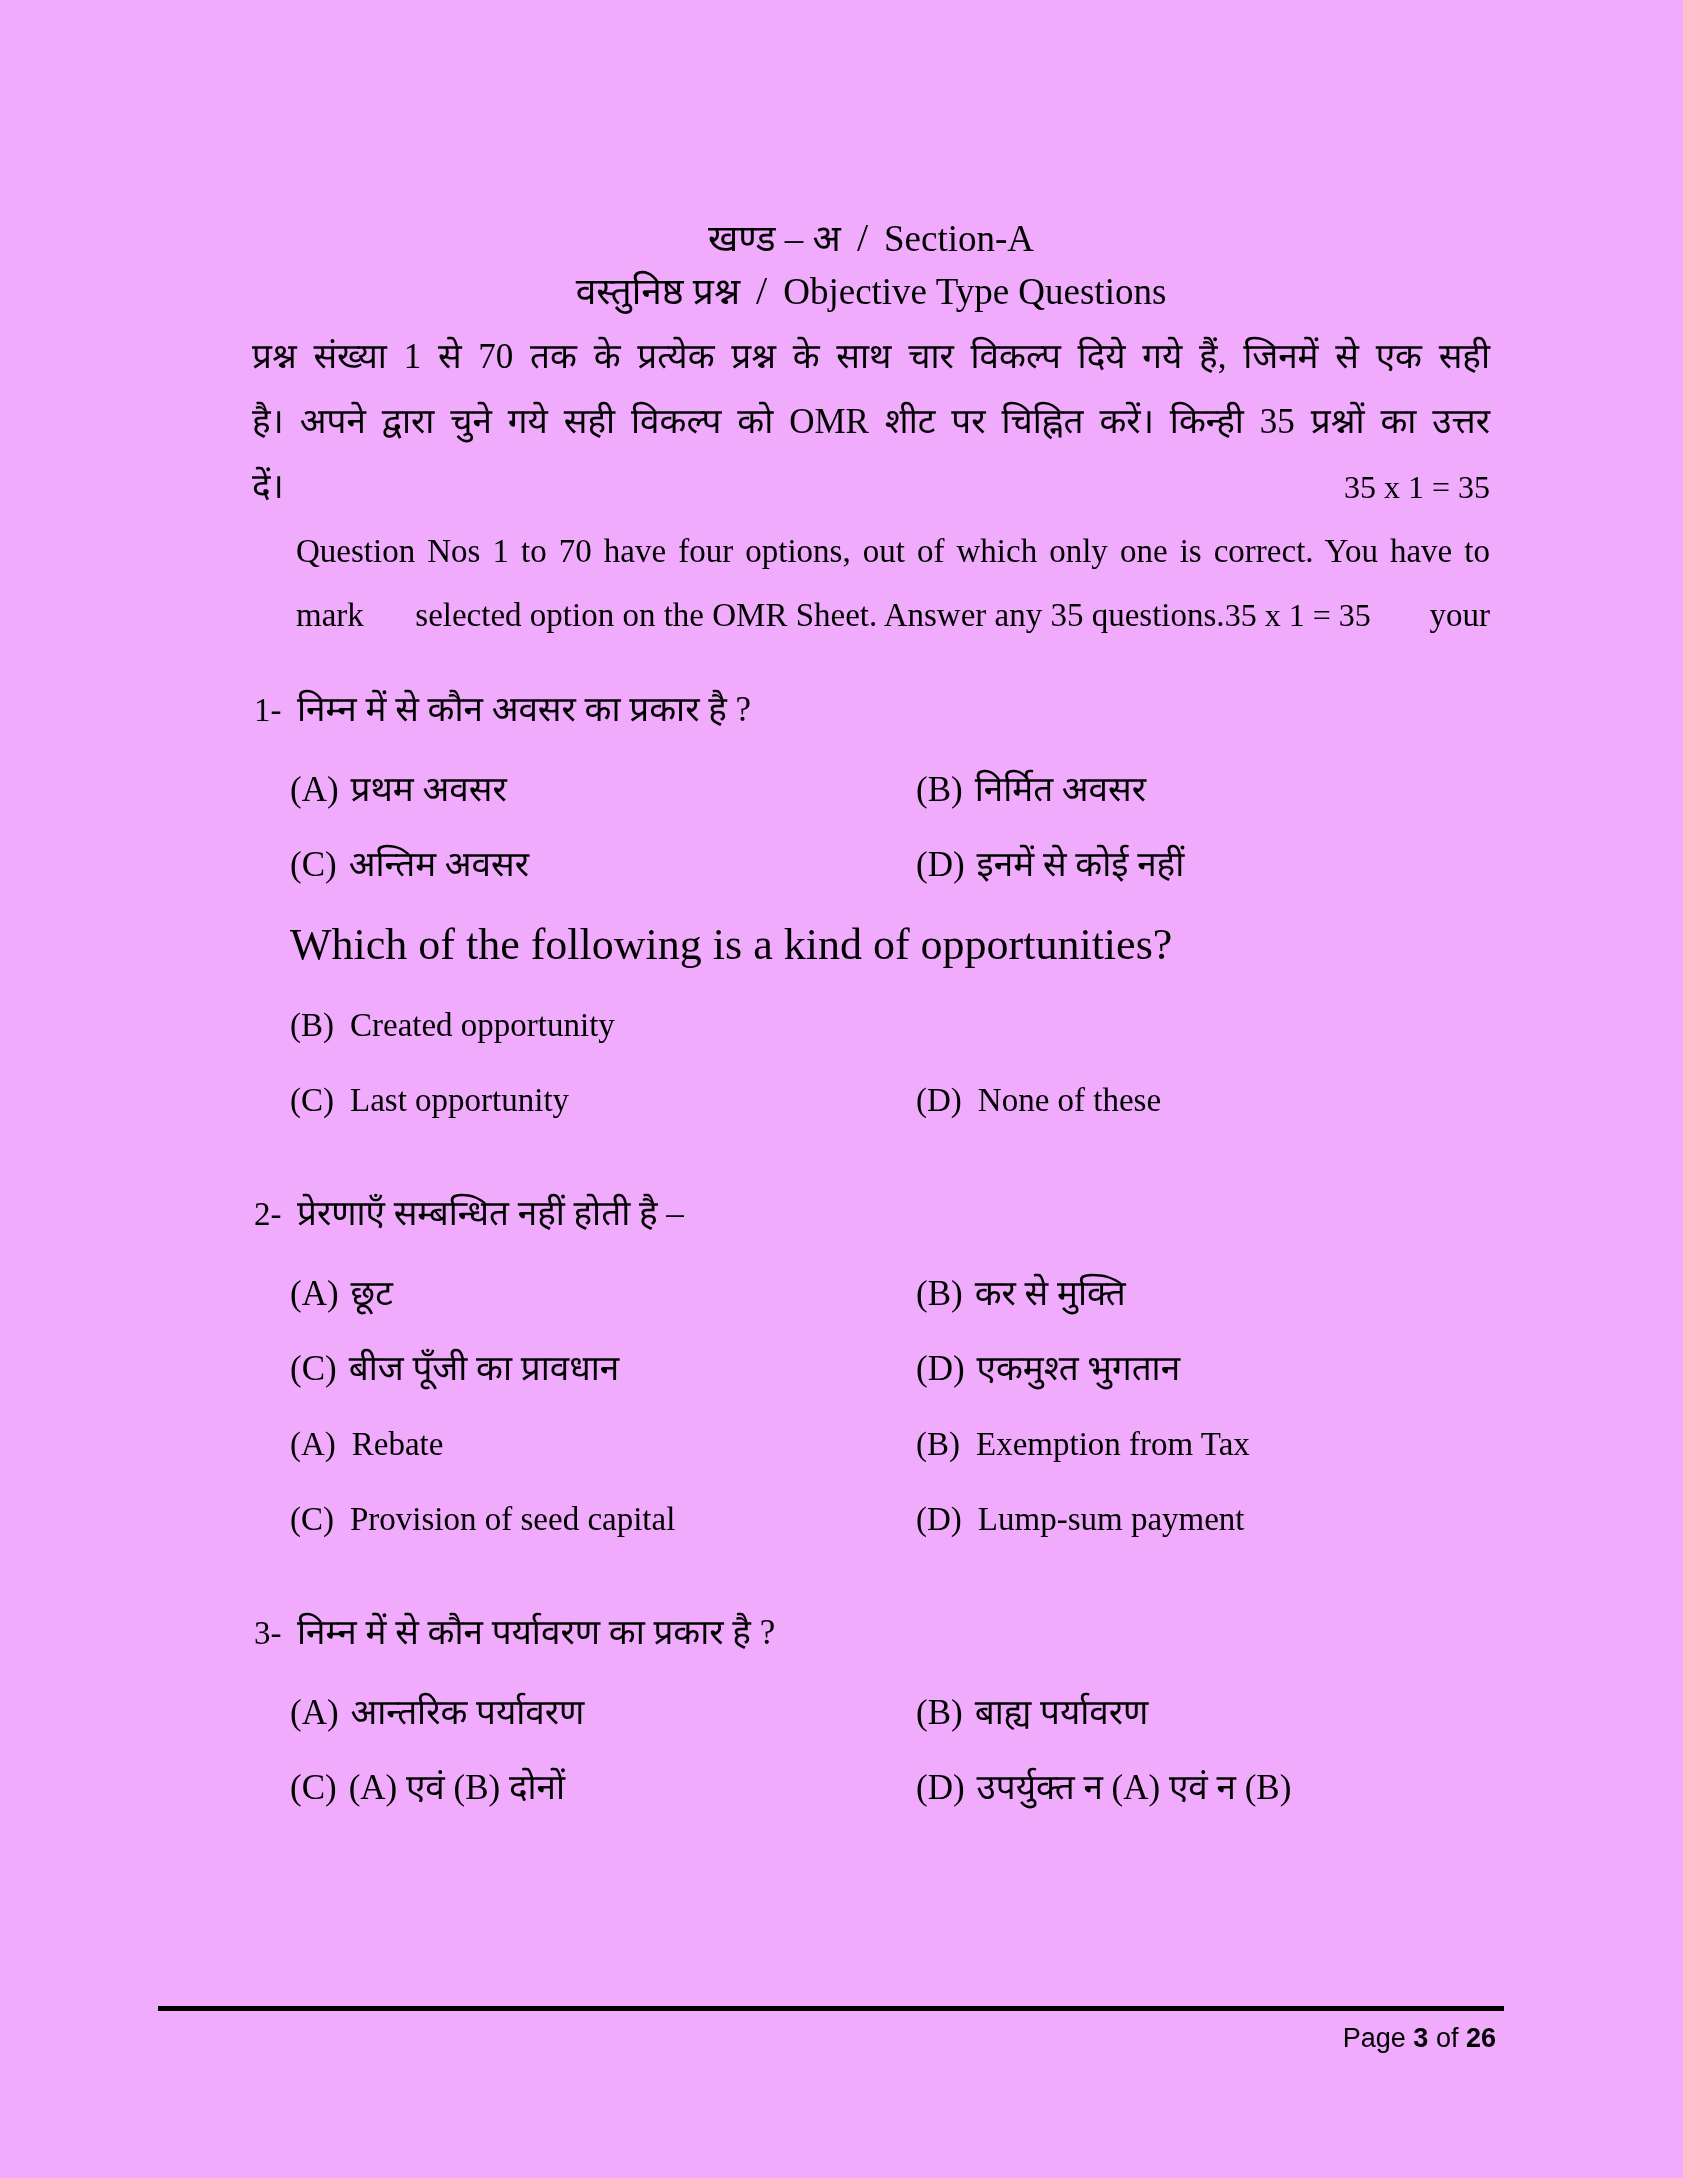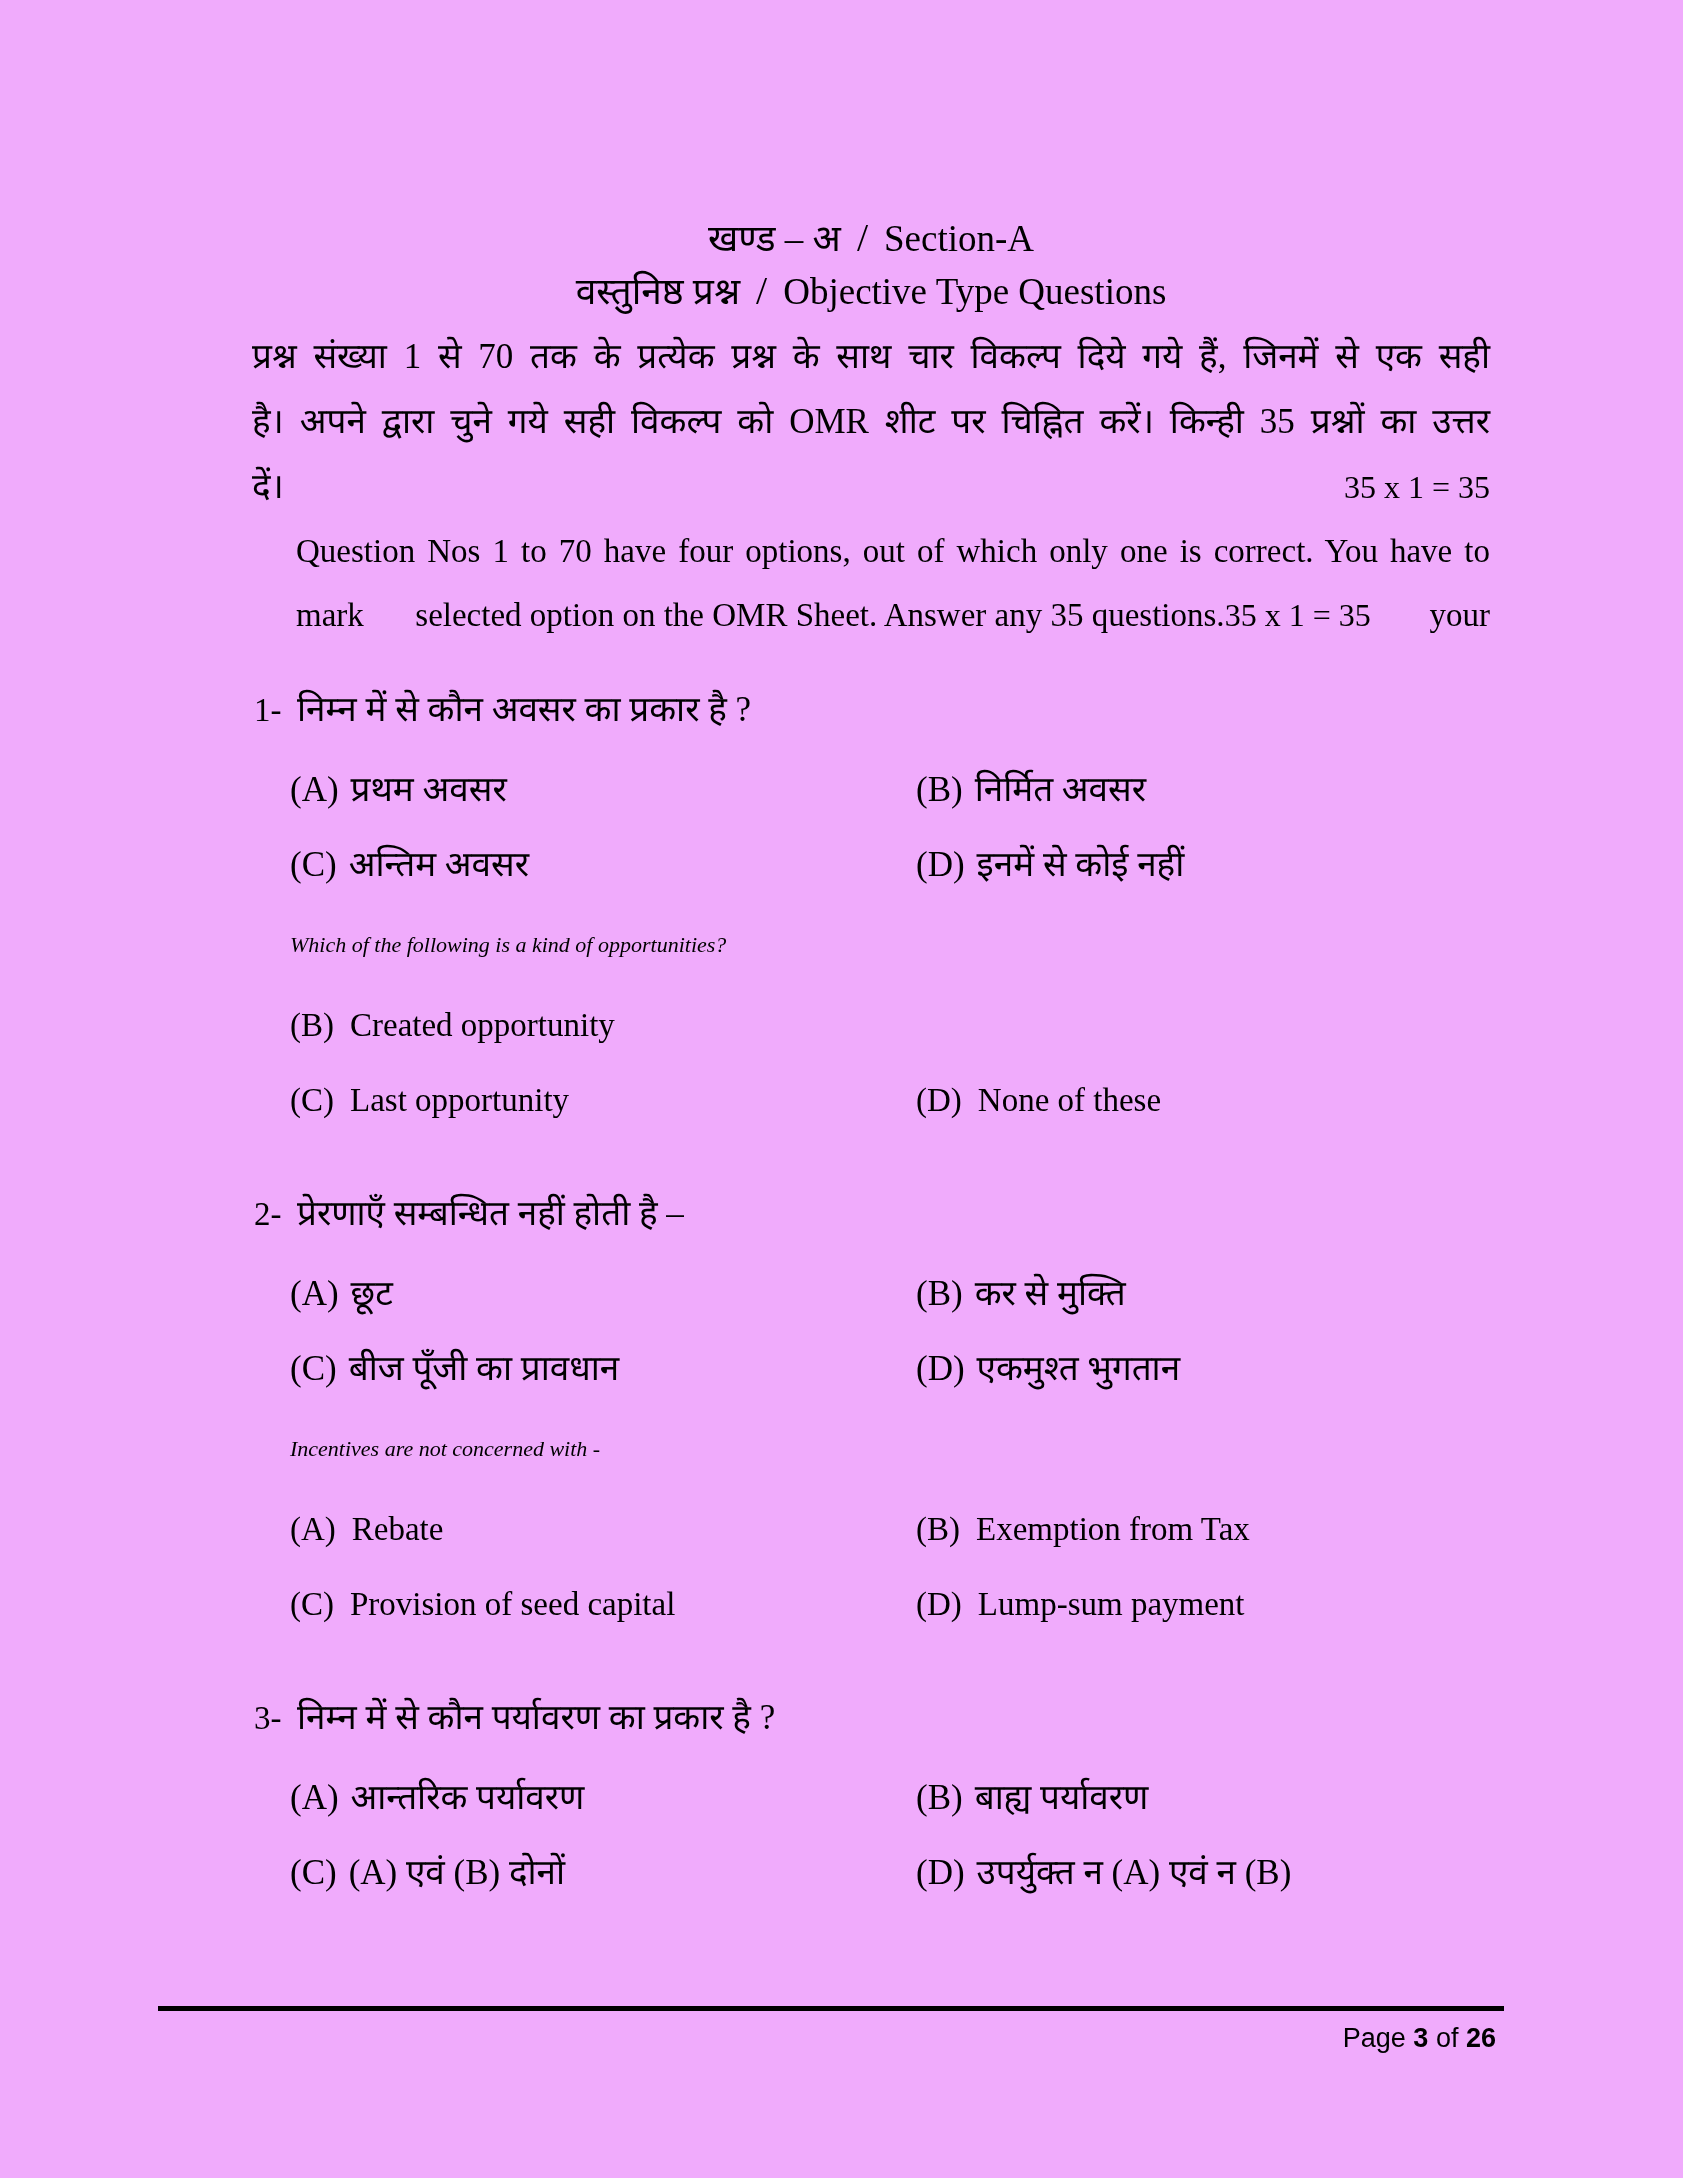--- a/index.html
+++ b/index.html
@@ -109,9 +109,8 @@
     margin-left: 38px;
     margin-top: 34px;
     margin-bottom: 34px;
-    font-size: 22px;
-    line-height: 46px;
-    font-style: italic;
+    font-size: 44px;
+    line-height: 46px;
   }
   .opts-en {
     font-size: 33px;

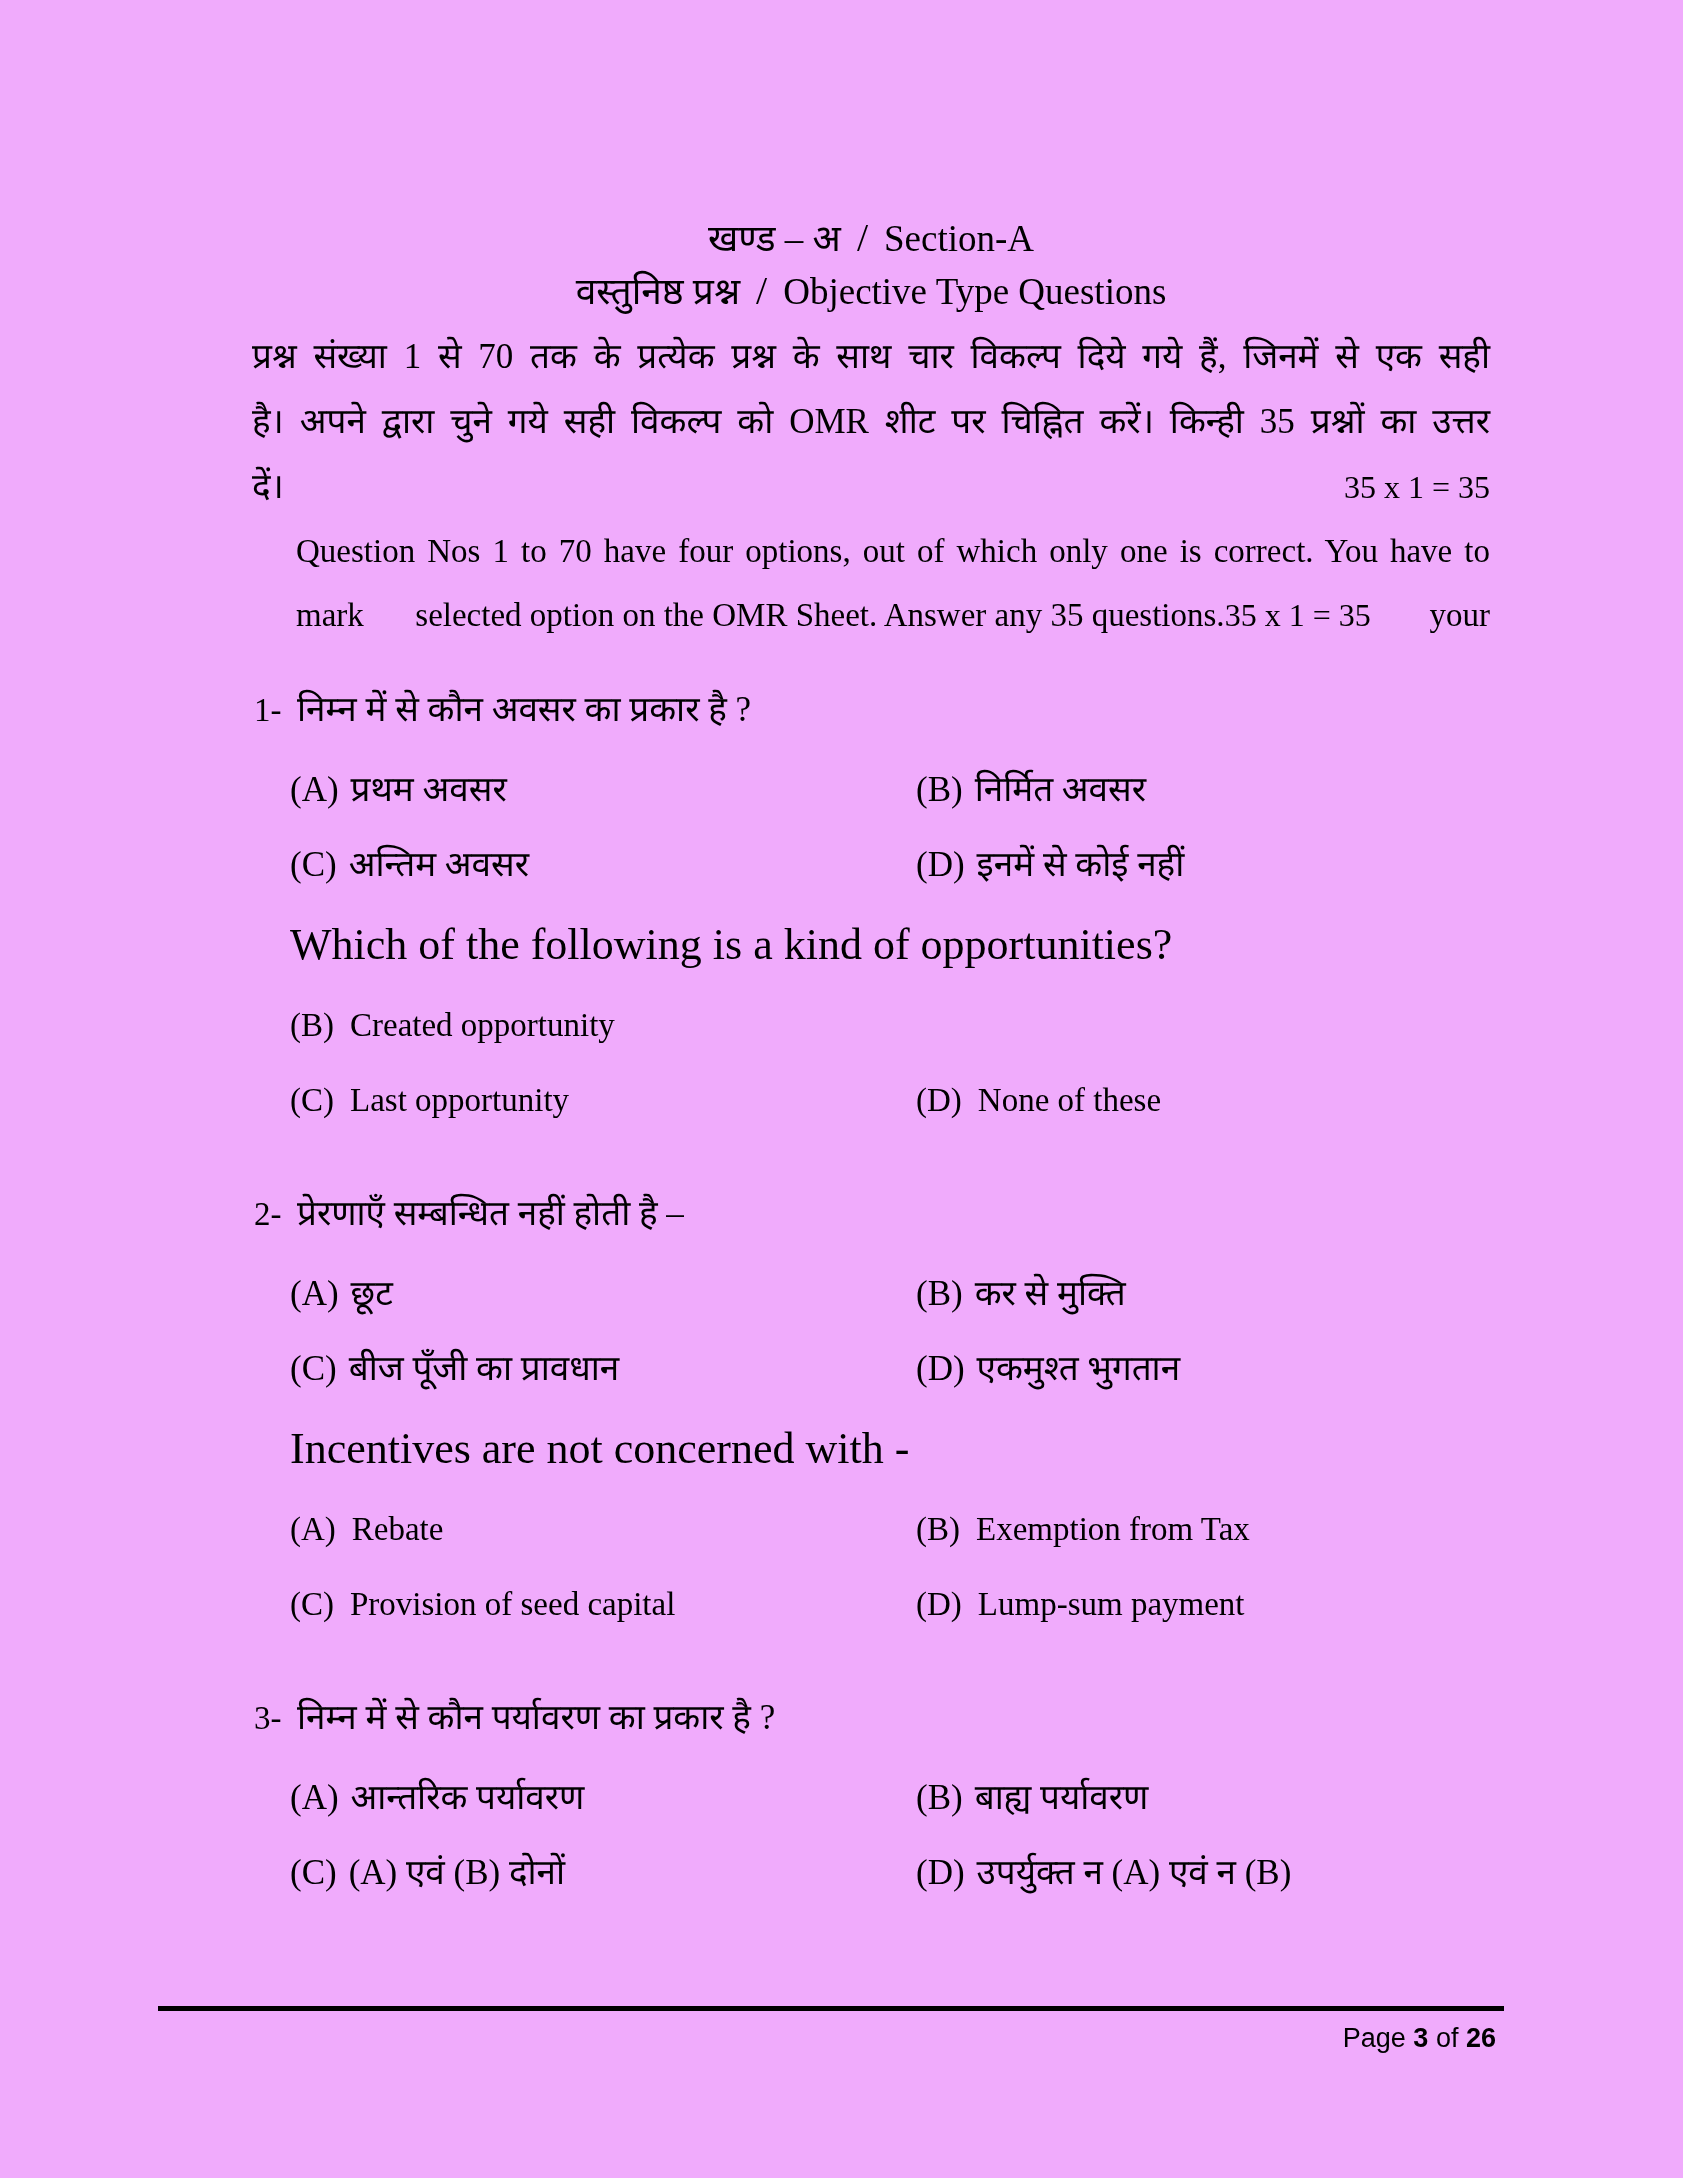--- a/index.html
+++ b/index.html
@@ -210,7 +210,6 @@
         <div class="opt"><span class="label">(C)</span><span>बीज पूँजी का प्रावधान</span></div>
         <div class="opt"><span class="label">(D)</span><span>एकमुश्त भुगतान</span></div>
       </div>
-      <div class="q-en-title">Incentives are not concerned with -</div>
       <div class="opt-row opts-en">
         <div class="opt"><span class="label">(A)</span><span>Rebate</span></div>
         <div class="opt"><span class="label">(B)</span><span>Exemption from Tax</span></div>

